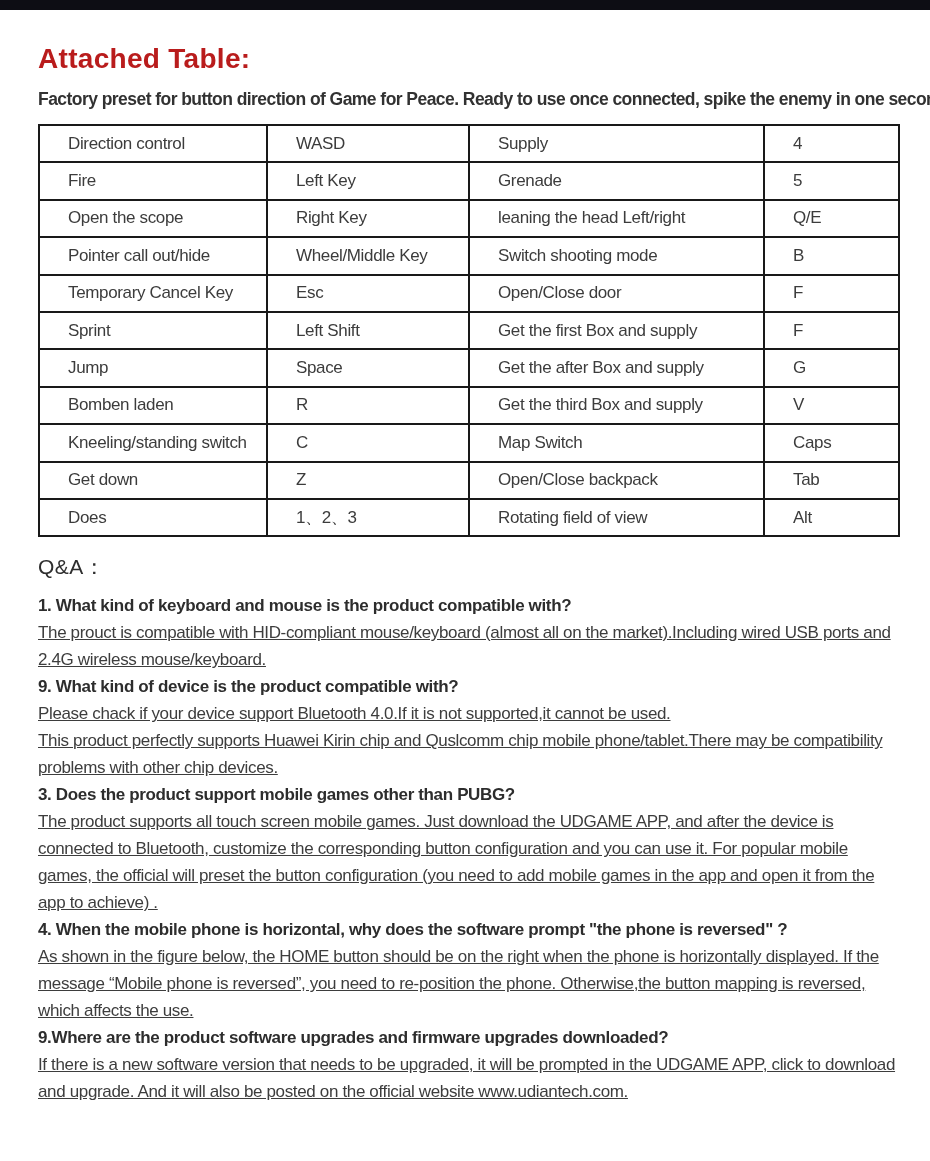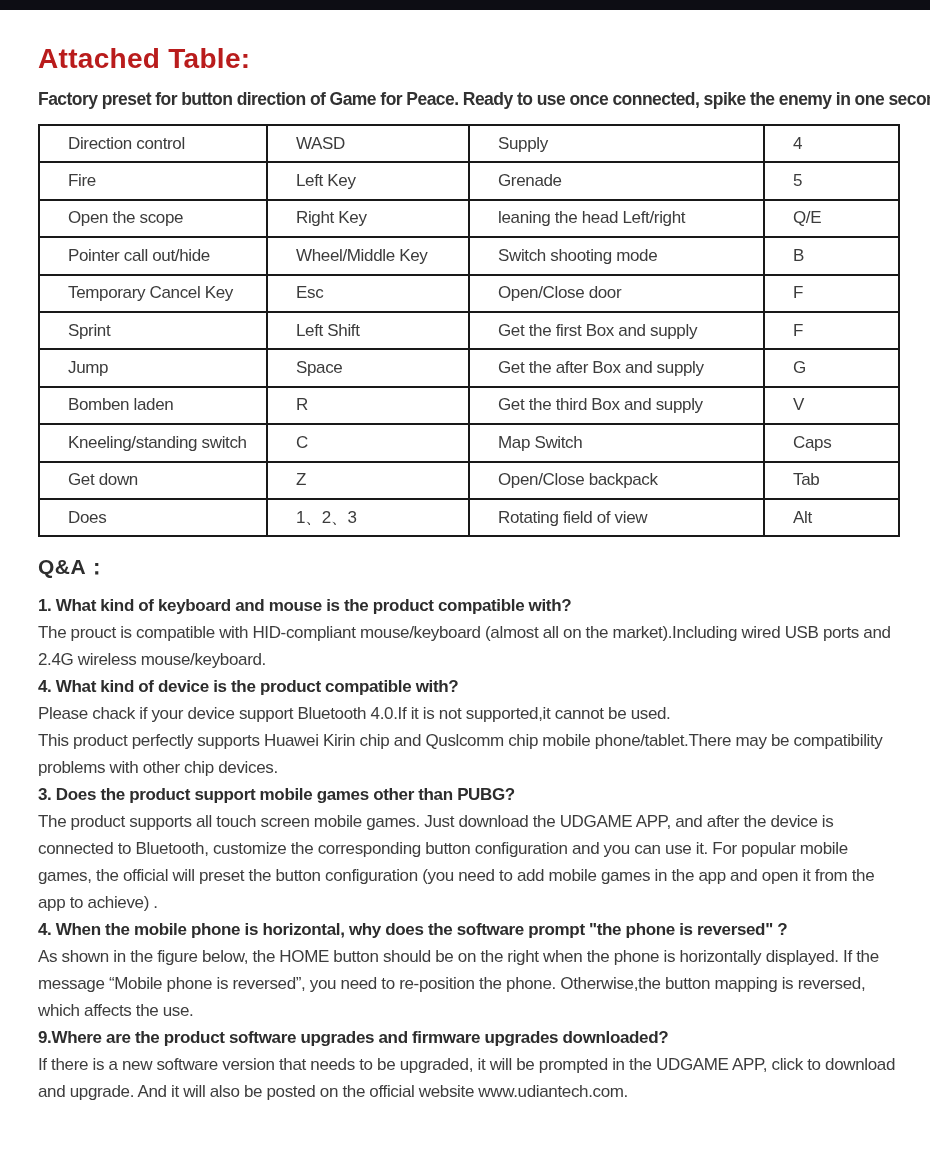--- a/index.html
+++ b/index.html
@@ -54,7 +54,7 @@
     margin: 16px 0 0 38px;
     font-size: 21px;
     line-height: 28px;
-    font-weight: 700;
+    font-weight: 400;
     letter-spacing: 0.5px;
     color: #2e2e2e;
   }

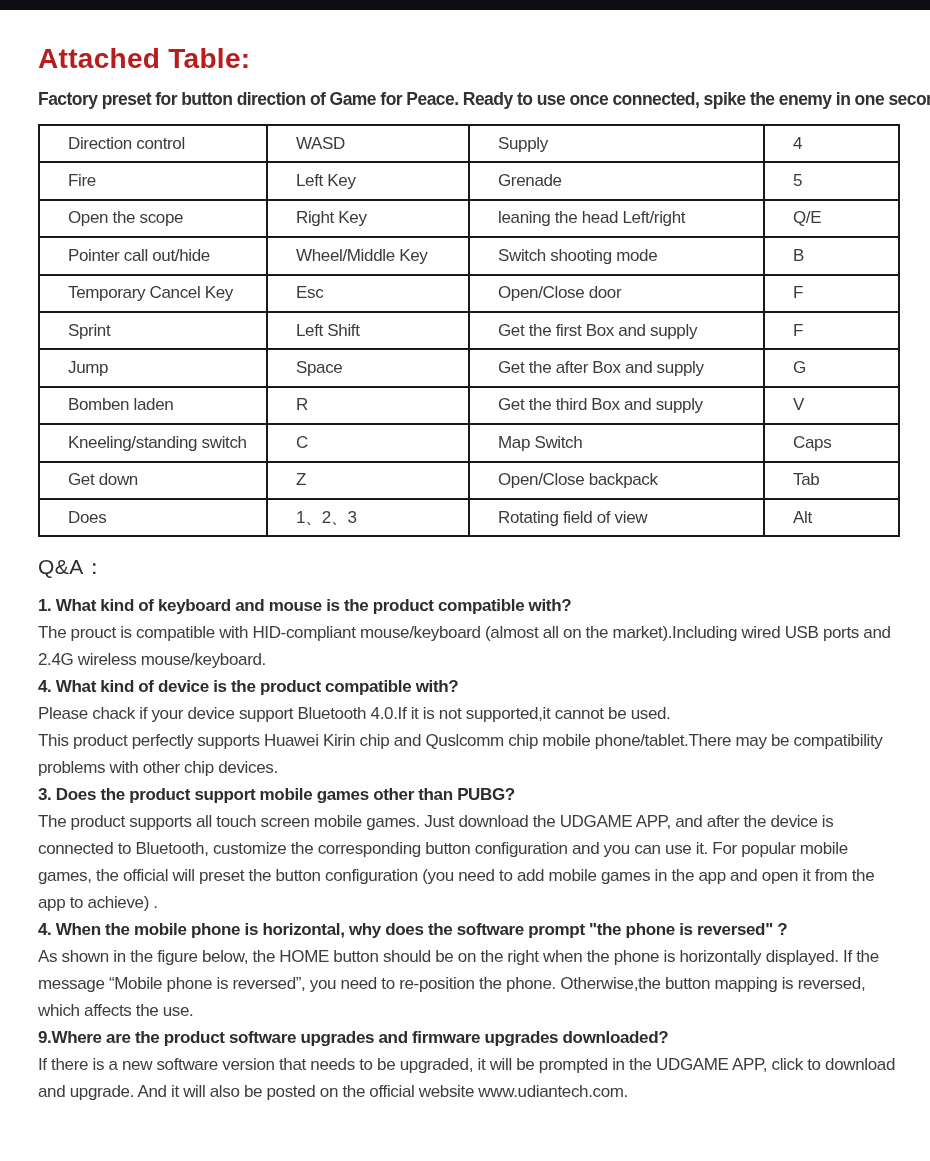--- a/index.html
+++ b/index.html
@@ -76,6 +76,7 @@
     font-weight: 400;
     letter-spacing: -0.35px;
     color: #3d3d3d;
+    text-decoration: underline;
   }
 </style>
 </head>

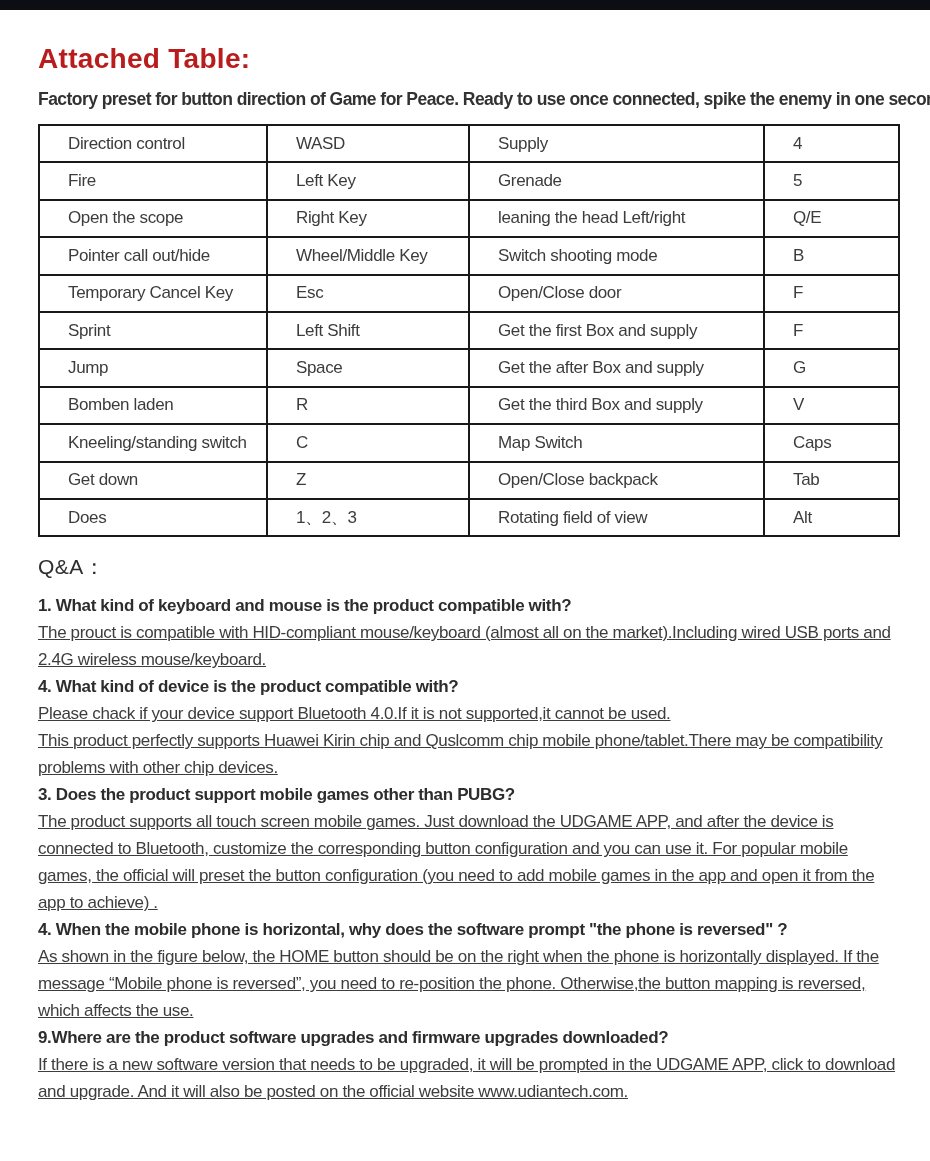--- a/index.html
+++ b/index.html
@@ -175,7 +175,7 @@
   </div>
 
   <div class="qa-item">
-    <p class="qa-question">4. What kind of device is the product compatible with?</p>
+    <p class="qa-question">9. What kind of device is the product compatible with?</p>
     <p class="qa-answer">Please chack if your device support Bluetooth 4.0.If it is not supported,it cannot be used.</p>
     <p class="qa-answer">This product perfectly supports Huawei Kirin chip and Quslcomm chip mobile phone/tablet.There may be compatibility problems with other chip devices.</p>
   </div>

